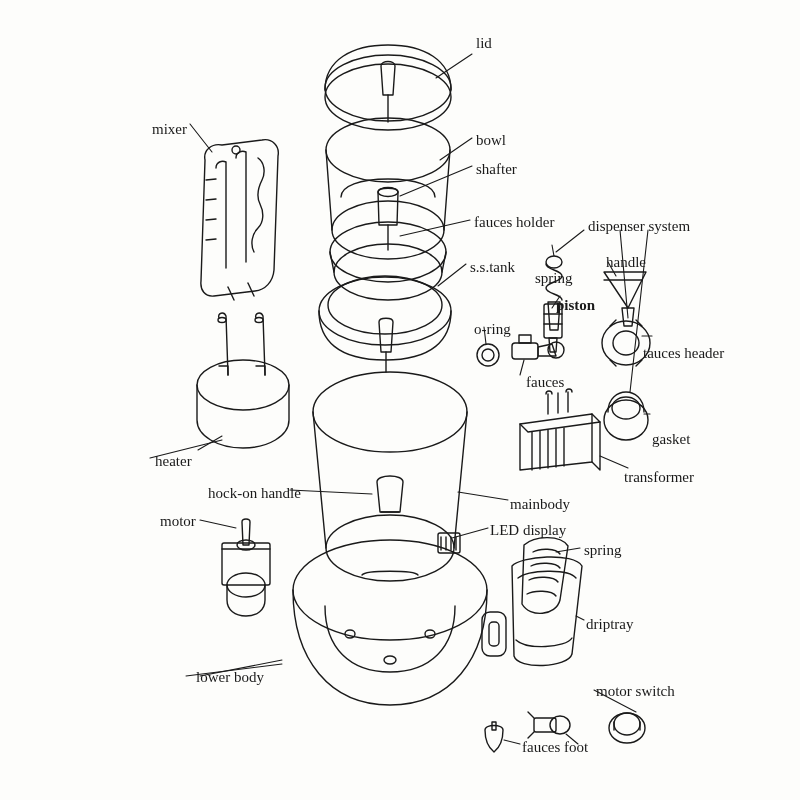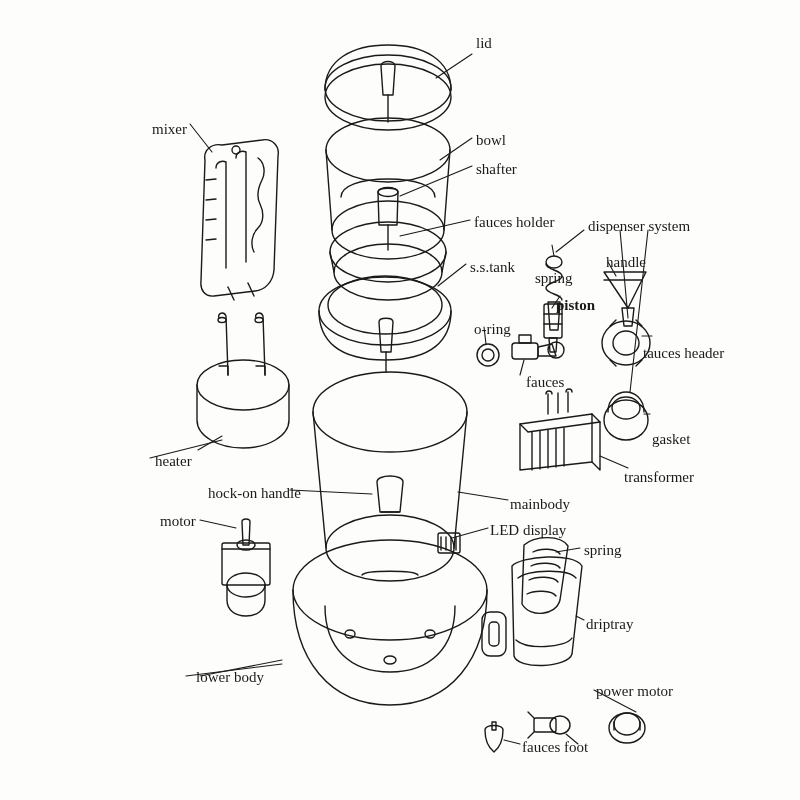--- a/index.html
+++ b/index.html
@@ -287,7 +287,7 @@
   <div class="lbl" style="left:584px; top:543px;">spring</div>
   <div class="lbl" style="left:586px; top:617px;">driptray</div>
   <div class="lbl" style="left:196px; top:670px;">lower body</div>
-  <div class="lbl" style="left:596px; top:684px;">power motor</div>
+  <div class="lbl" style="left:596px; top:684px;">motor switch</div>
   <div class="lbl" style="left:522px; top:740px;">fauces  foot</div>
 
 </div>

